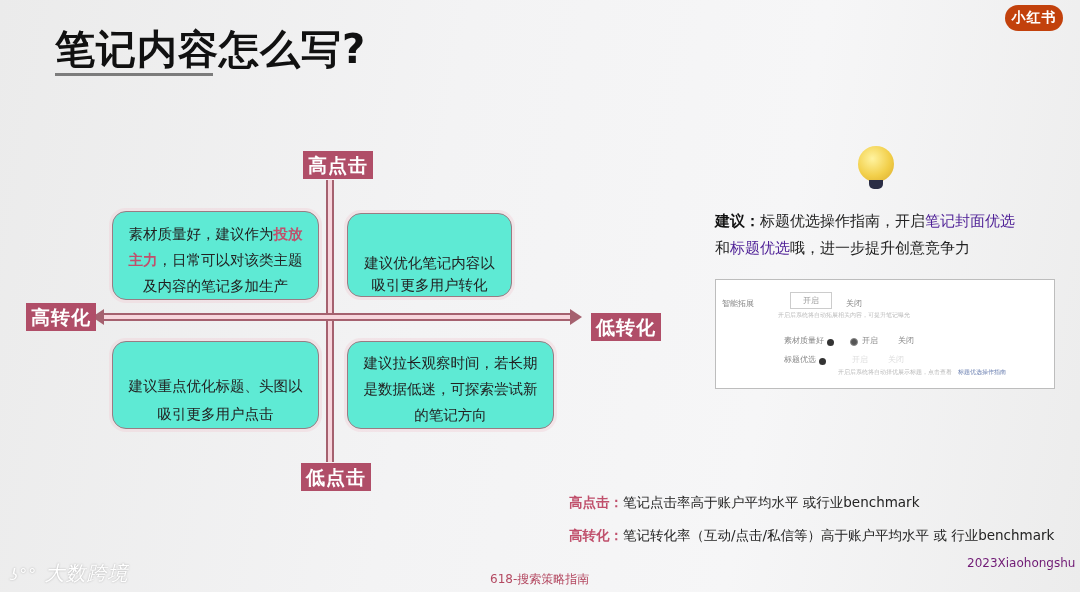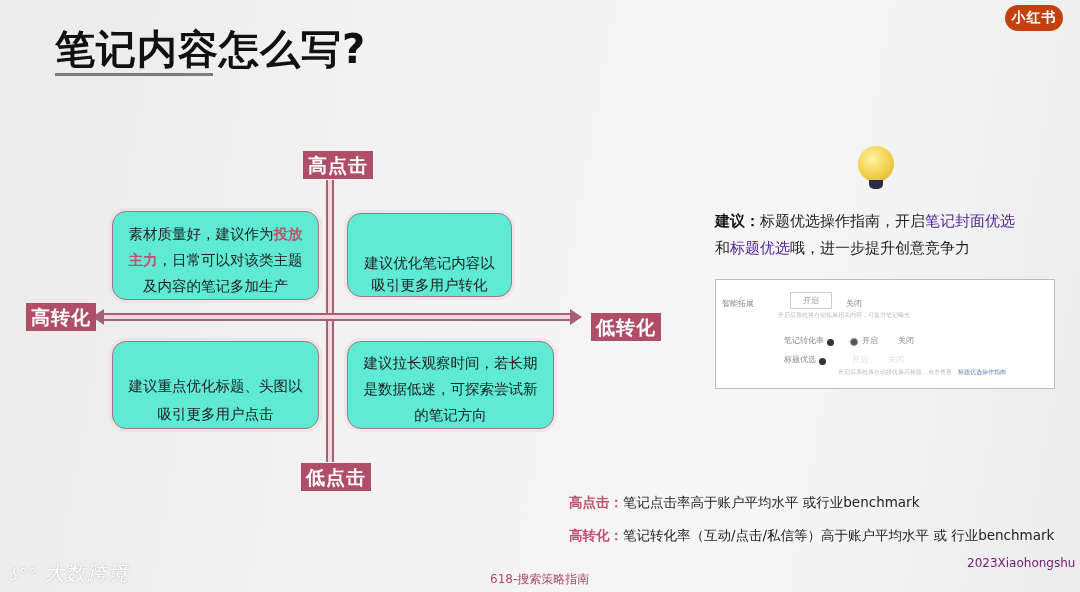--- a/index.html
+++ b/index.html
@@ -107,7 +107,7 @@
   </div>
   <div class="row" style="left:62px; top:31px; font-size:6px; color:#bbb;">开启后系统将自动拓展相关内容，可提升笔记曝光</div>
   <div class="row" style="left:68px; top:55px;">
-    <span>笔记转化率</span>
+    <span>素材质量好</span>
     <span class="dot"></span>
     <span class="radio" style="margin-left:16px; background:#555;"></span>
     <span>开启</span>

